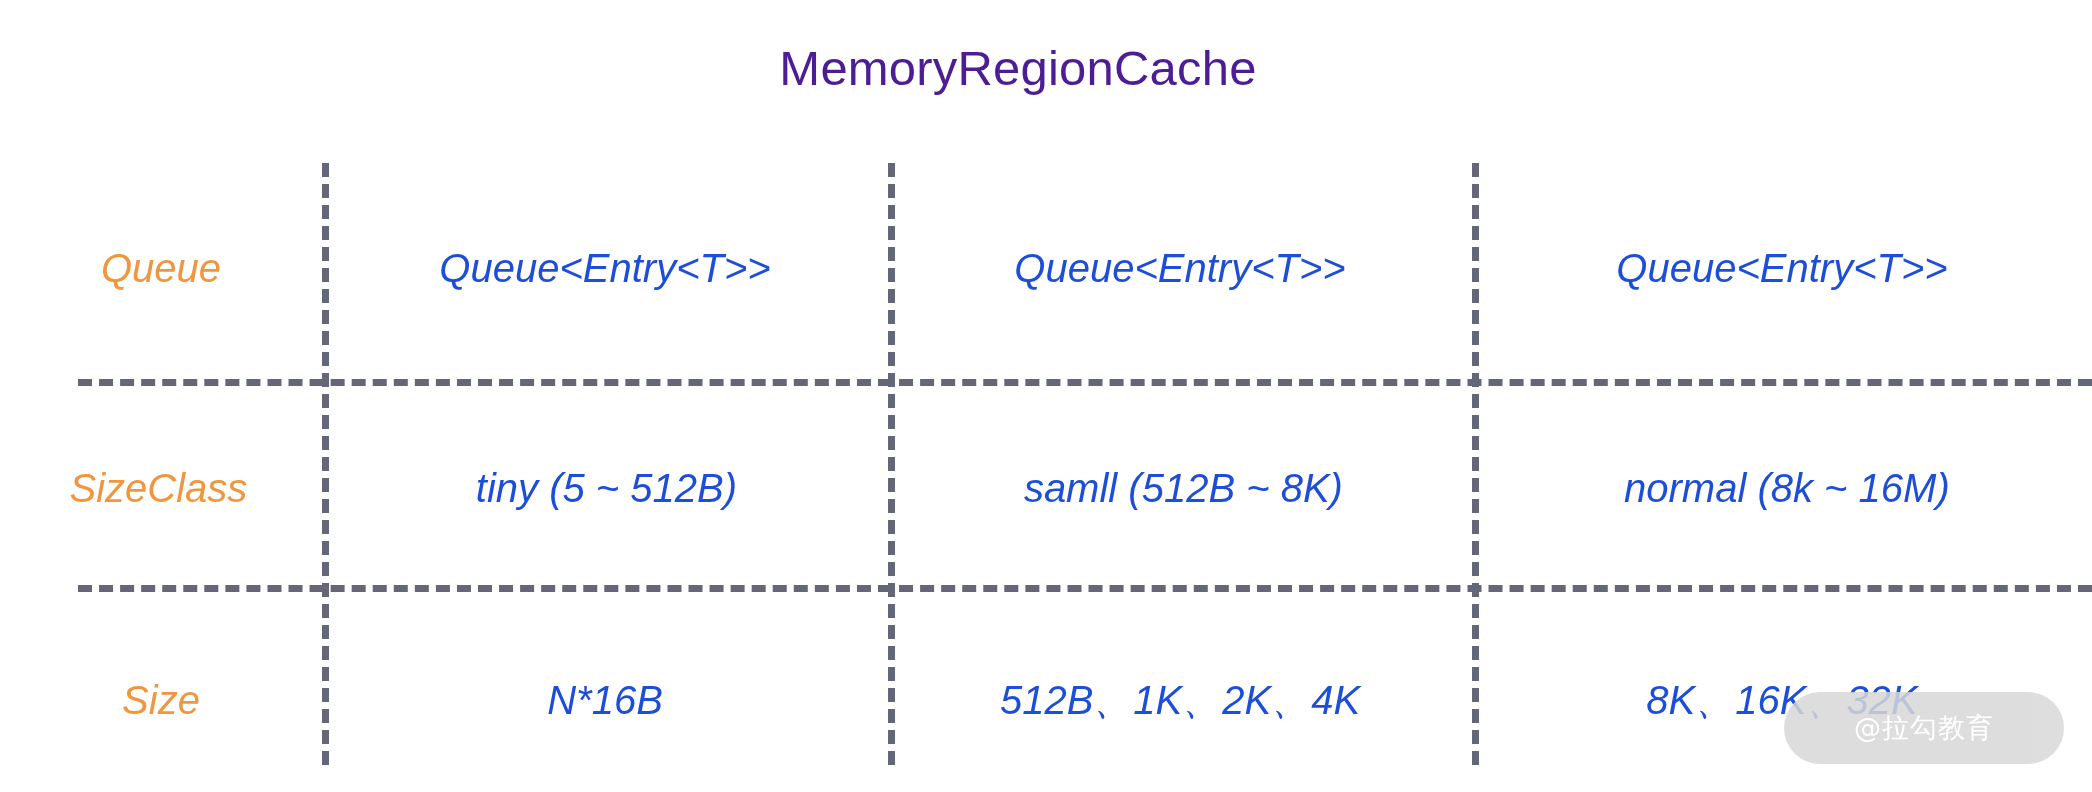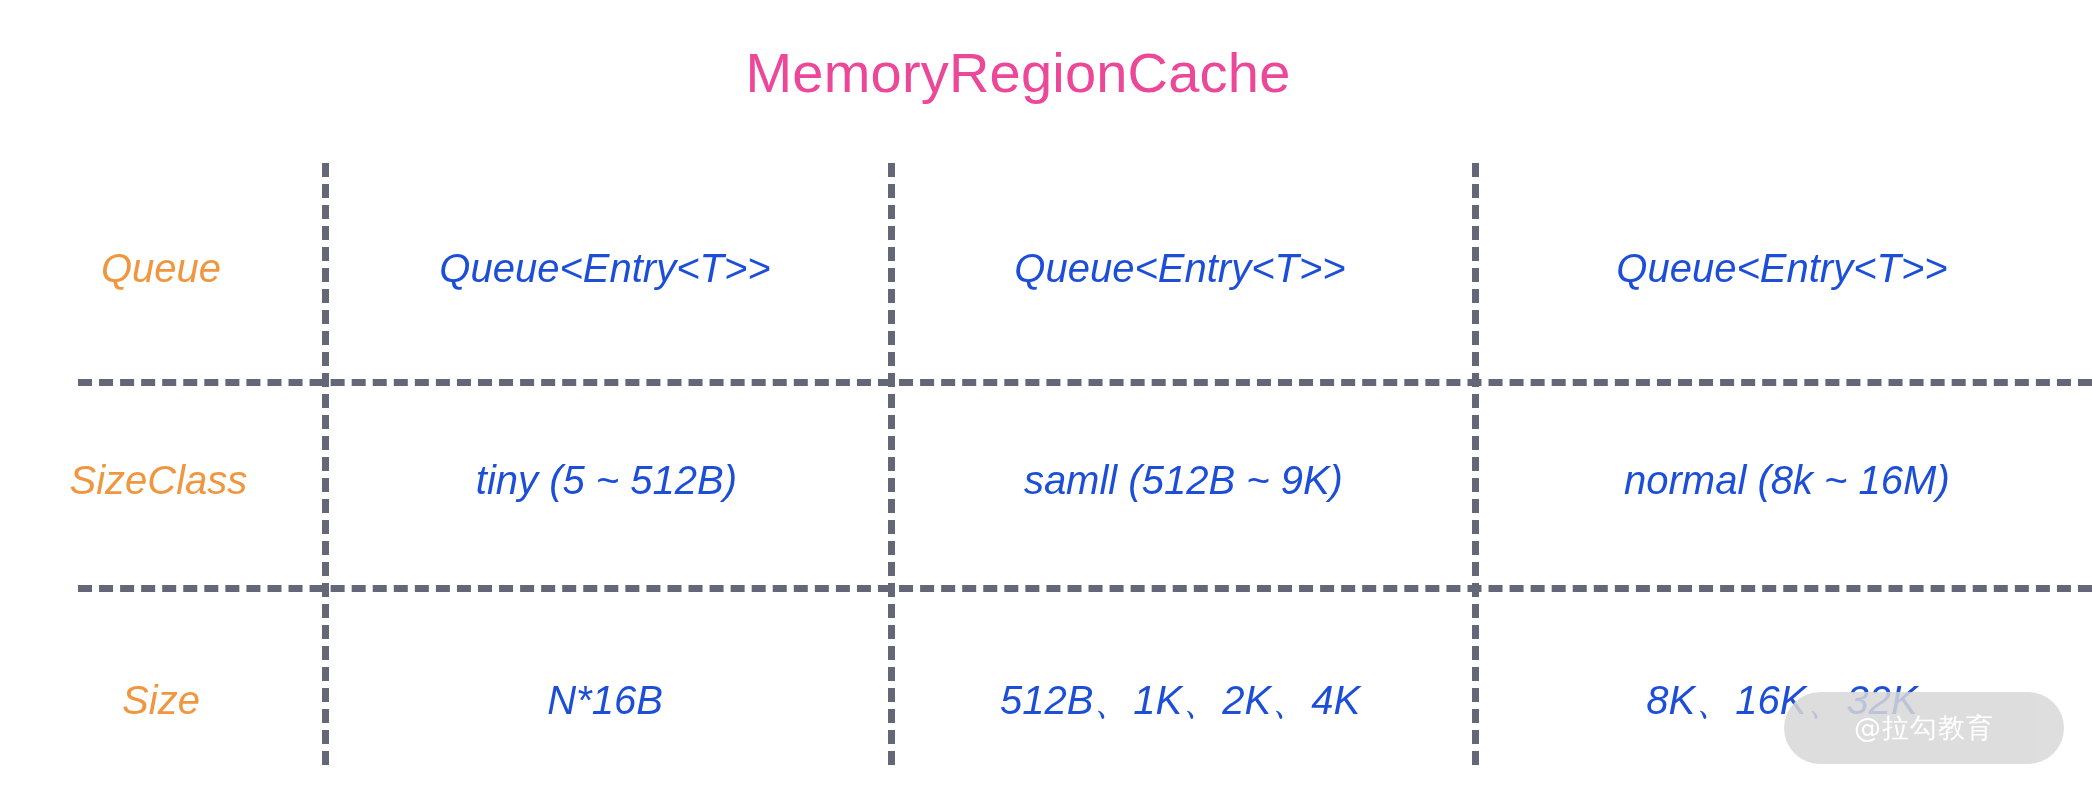--- a/index.html
+++ b/index.html
@@ -27,9 +27,9 @@
     top: 40px;
     width: 2036px;
     text-align: center;
-    font-size: 56px;
+    font-size: 49px;
     font-weight: 400;
-    color: #ec4899;
+    color: #4c1d95;
     letter-spacing: 0.2px;
     white-space: nowrap;
   }

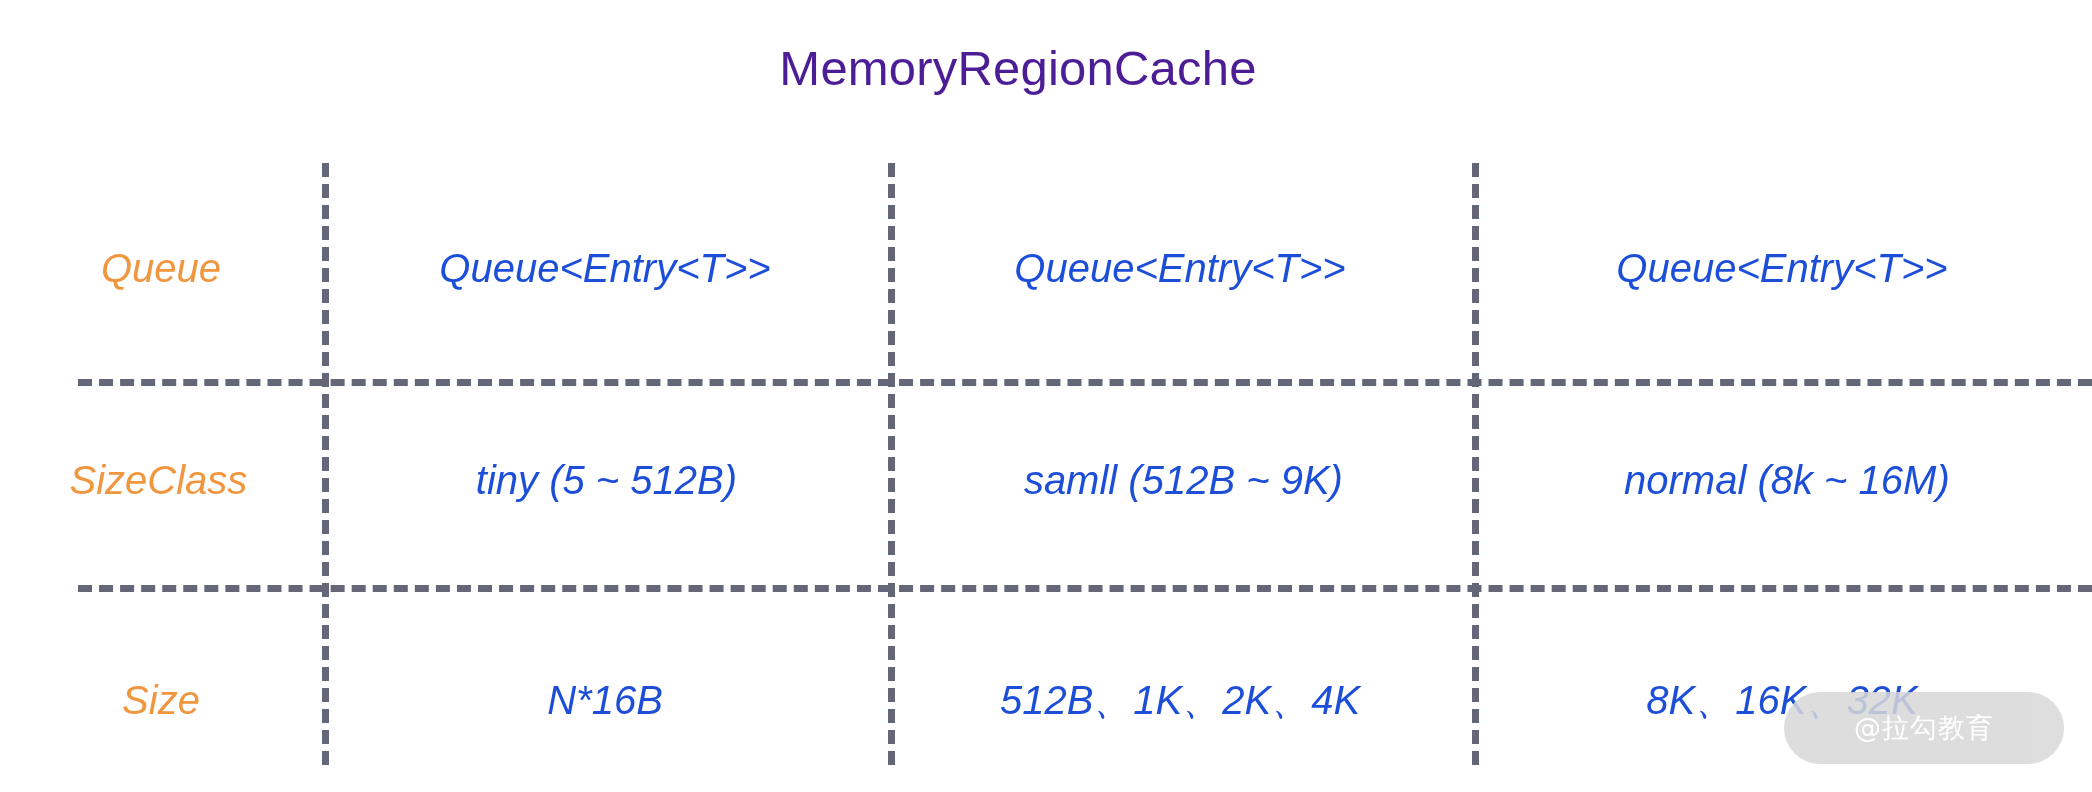--- a/index.html
+++ b/index.html
@@ -74,7 +74,7 @@
     align-items: center;
   }
   .row.r1 { top: 8px; }
-  .row.r2 { top: 220px; gap: 11px; }
+  .row.r2 { top: 228px; gap: 11px; }
   .row.r3 { top: 440px; }
 
   .cell {

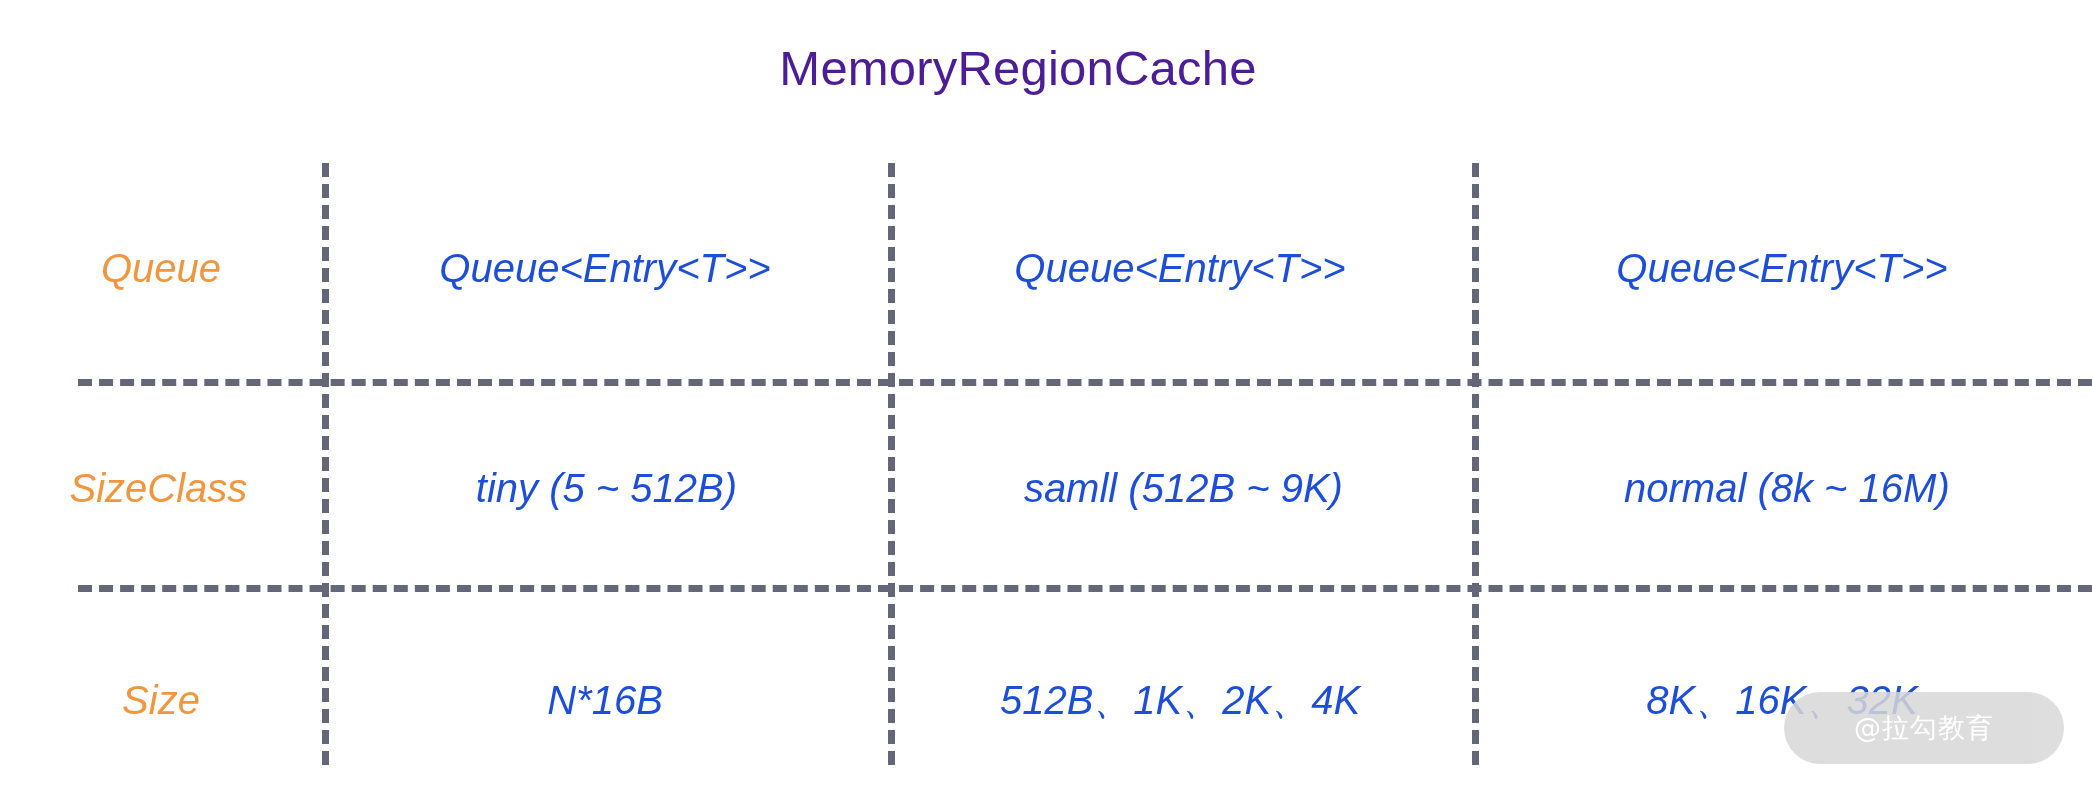--- a/index.html
+++ b/index.html
@@ -149,7 +149,7 @@
     <div class="row r2">
       <div class="cell label">SizeClass</div>
       <div class="cell value c1">tiny (5 ~ 512B)</div>
-      <div class="cell value c2">samll (512B ~ 9K)</div>
+      <div class="cell value c2">samll (512B ~ 8K)</div>
       <div class="cell value c3">normal (8k ~ 16M)</div>
     </div>
 

